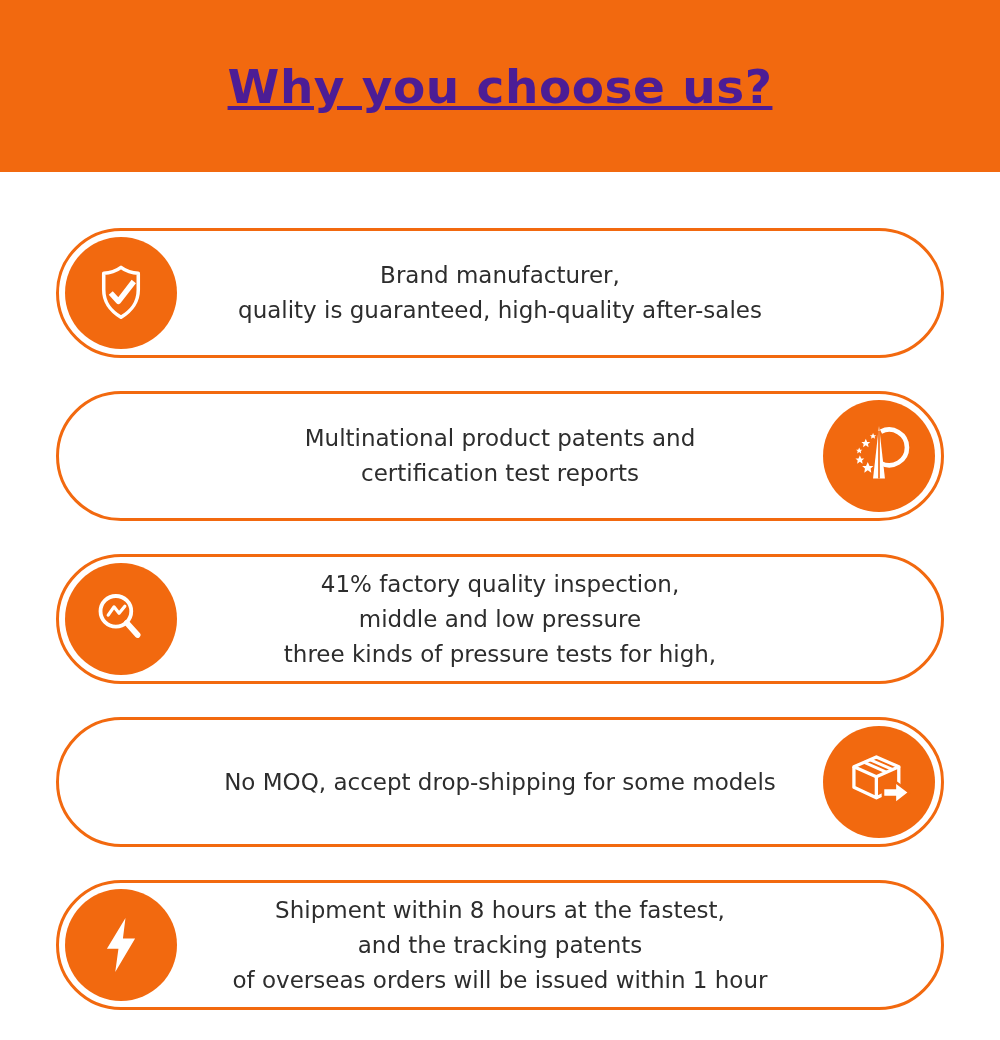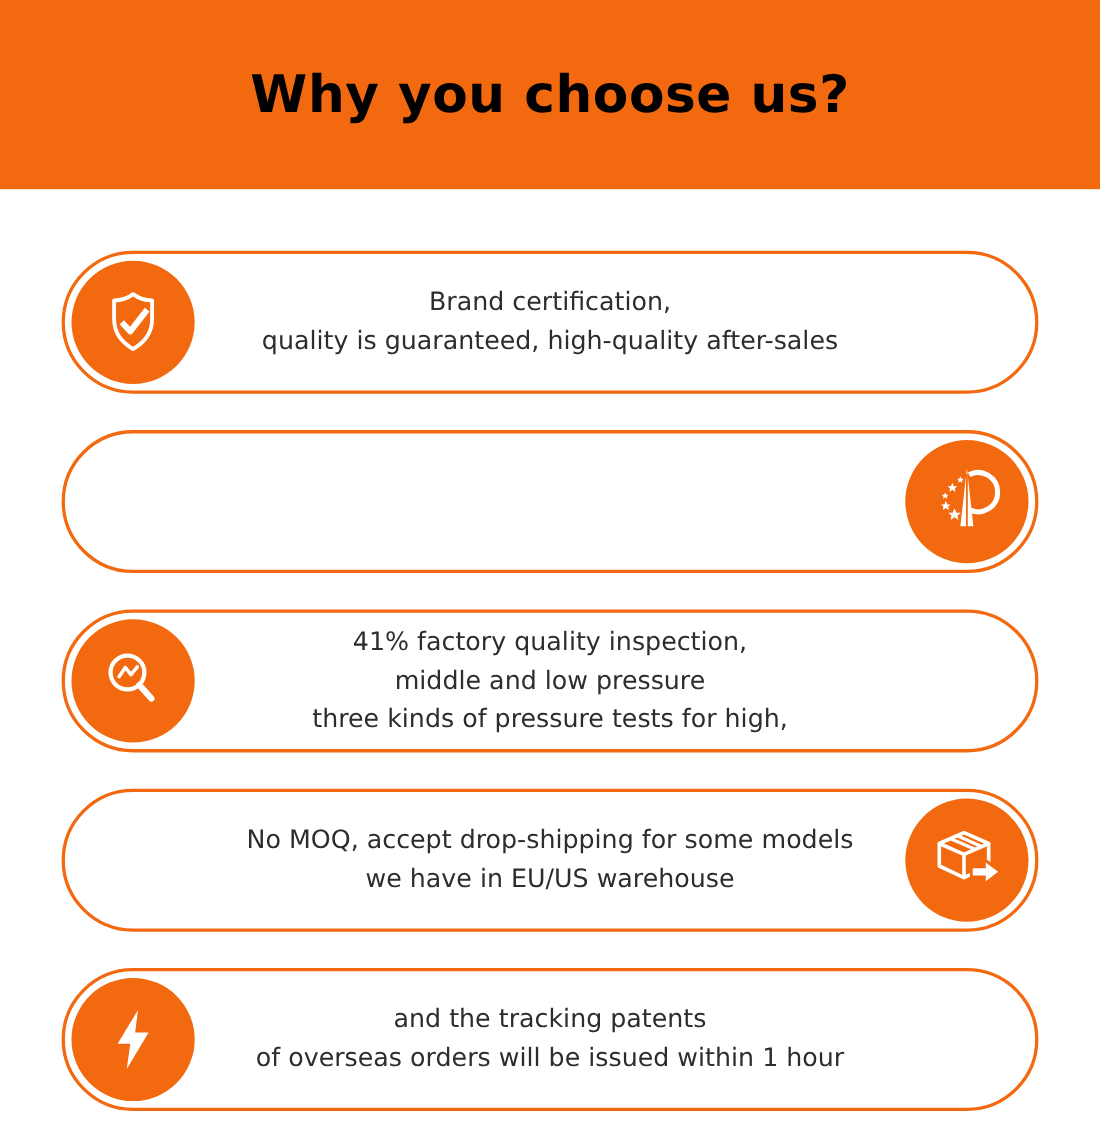--- a/index.html
+++ b/index.html
@@ -12,8 +12,9 @@
     display:flex; align-items:center; justify-content:center;
   }
   .header h1 {
-    color:#000000; font-size:47px; font-weight:bold; letter-spacing:0.5px;
+    color:#4c1d95; font-size:47px; font-weight:bold; letter-spacing:0.5px;
     font-family:"DejaVu Sans","Liberation Sans",sans-serif;
+    text-decoration:underline;
   }
 
   .cards {

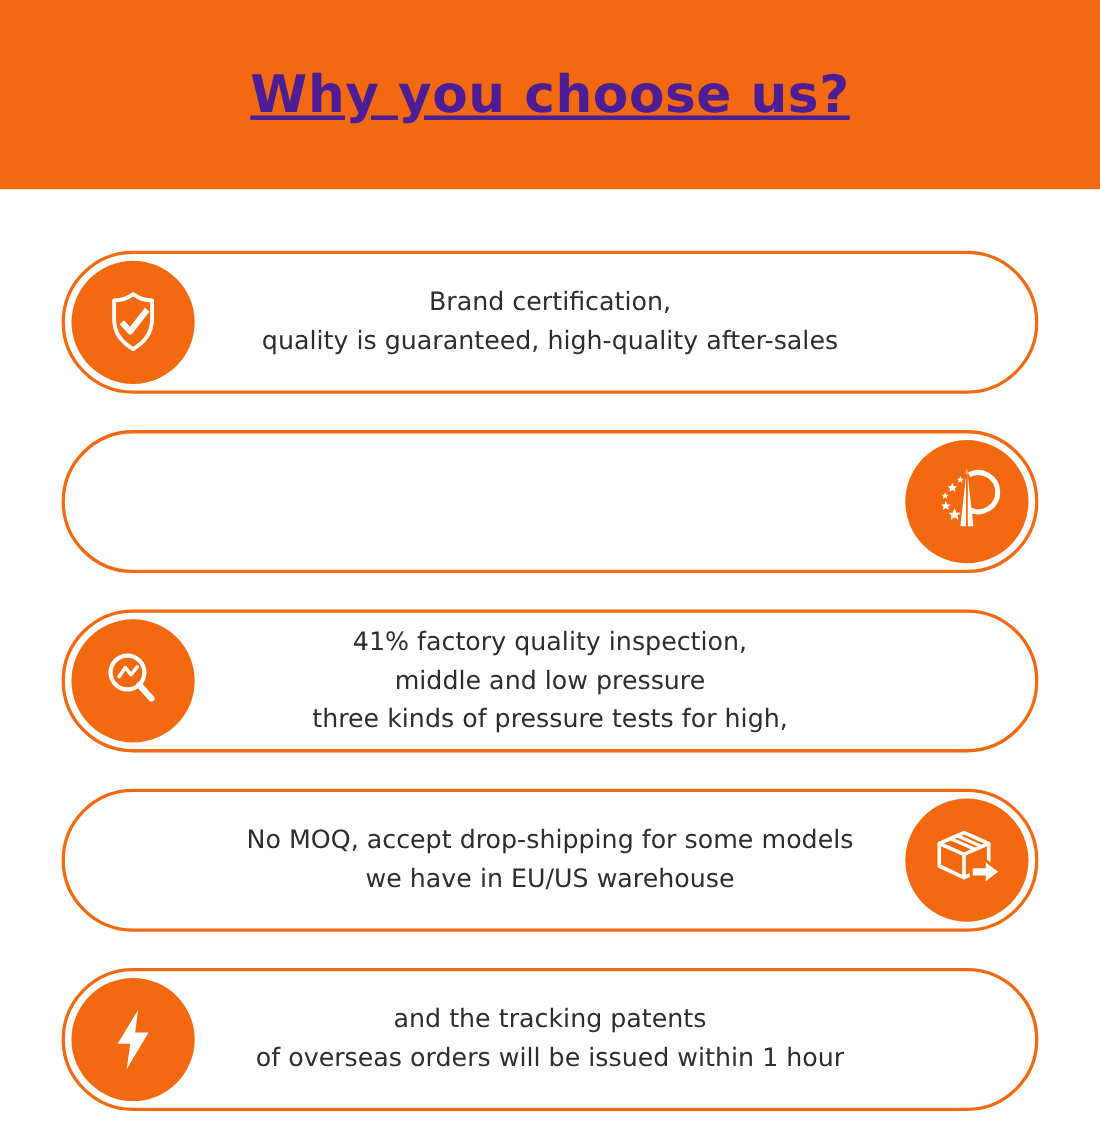--- a/index.html
+++ b/index.html
@@ -62,7 +62,7 @@
       </svg>
     </div>
     <div class="card-text">
-      <span class="line">Brand certification,</span>
+      <span class="line">Brand manufacturer,</span>
       <span class="line">quality is guaranteed, high-quality after-sales</span>
     </div>
   </div>

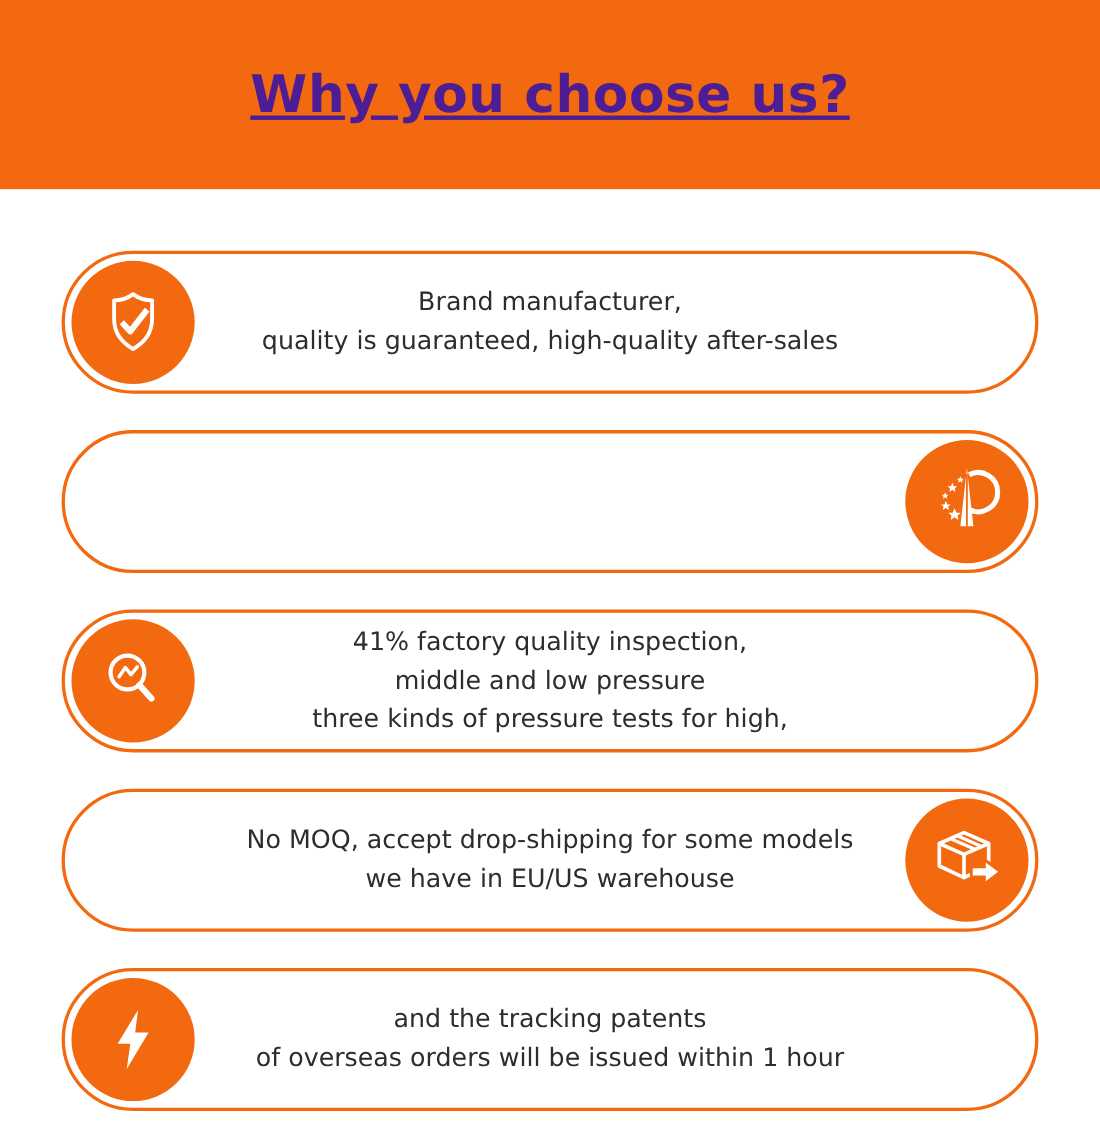--- a/index.html
+++ b/index.html
@@ -83,6 +83,10 @@
         <use href="#st" transform="translate(33,68) scale(9)"></use>
       </svg>
     </div>
+    <div class="card-text">
+      <span class="line">Multinational product patents and</span>
+      <span class="line">certification test reports</span>
+    </div>
   </div>
 
   <div class="card icon-left">

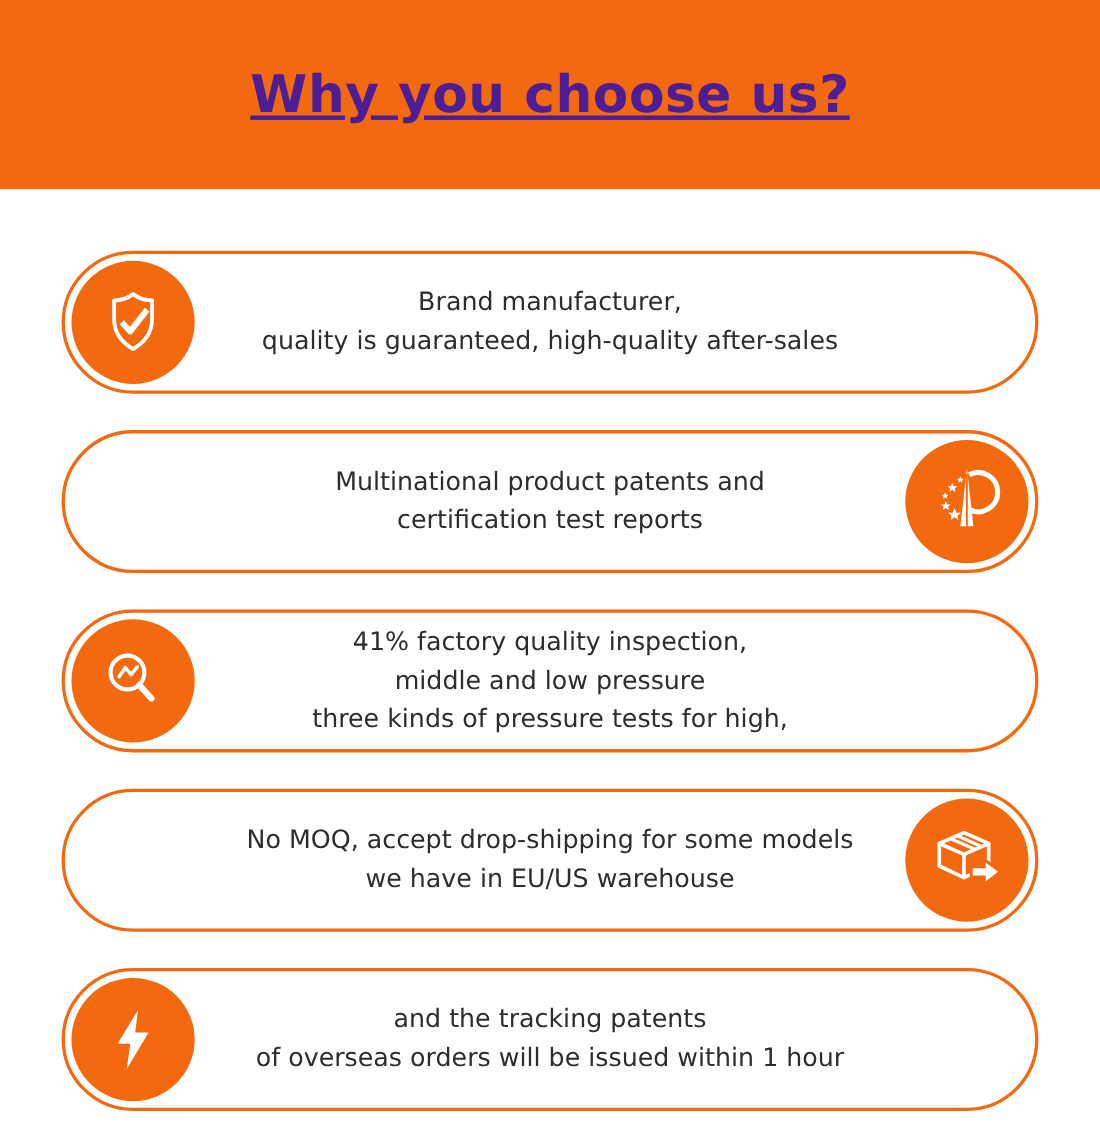--- a/index.html
+++ b/index.html
@@ -116,7 +116,6 @@
     </div>
     <div class="card-text">
       <span class="line">No MOQ, accept drop-shipping for some models</span>
-      <span class="line">we have in EU/US warehouse</span>
     </div>
   </div>
 

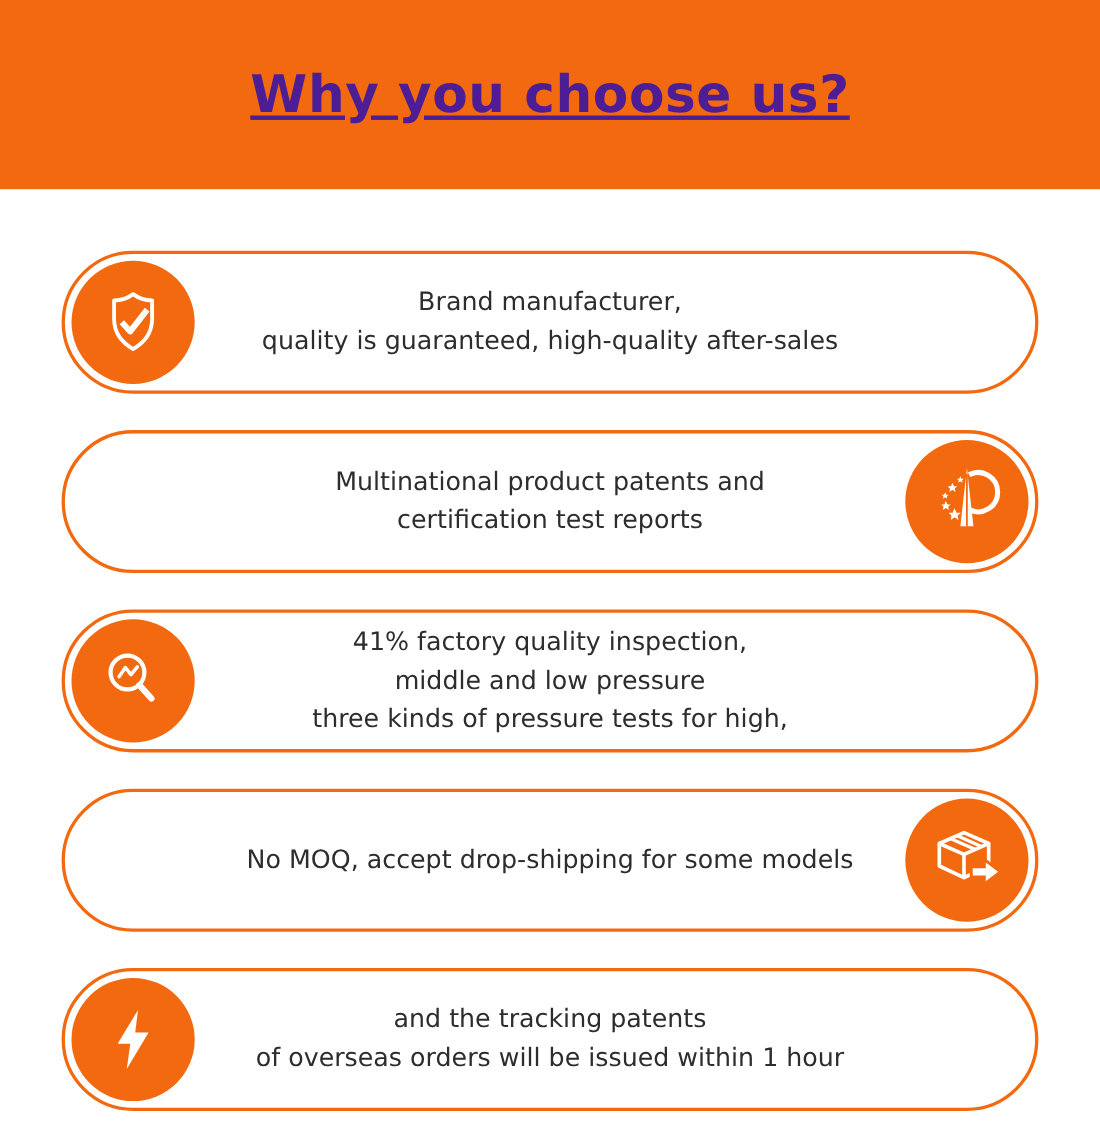--- a/index.html
+++ b/index.html
@@ -126,6 +126,7 @@
       </svg>
     </div>
     <div class="card-text">
+      <span class="line">Shipment within 8 hours at the fastest,</span>
       <span class="line">and the tracking patents</span>
       <span class="line">of overseas orders will be issued within 1 hour</span>
     </div>

